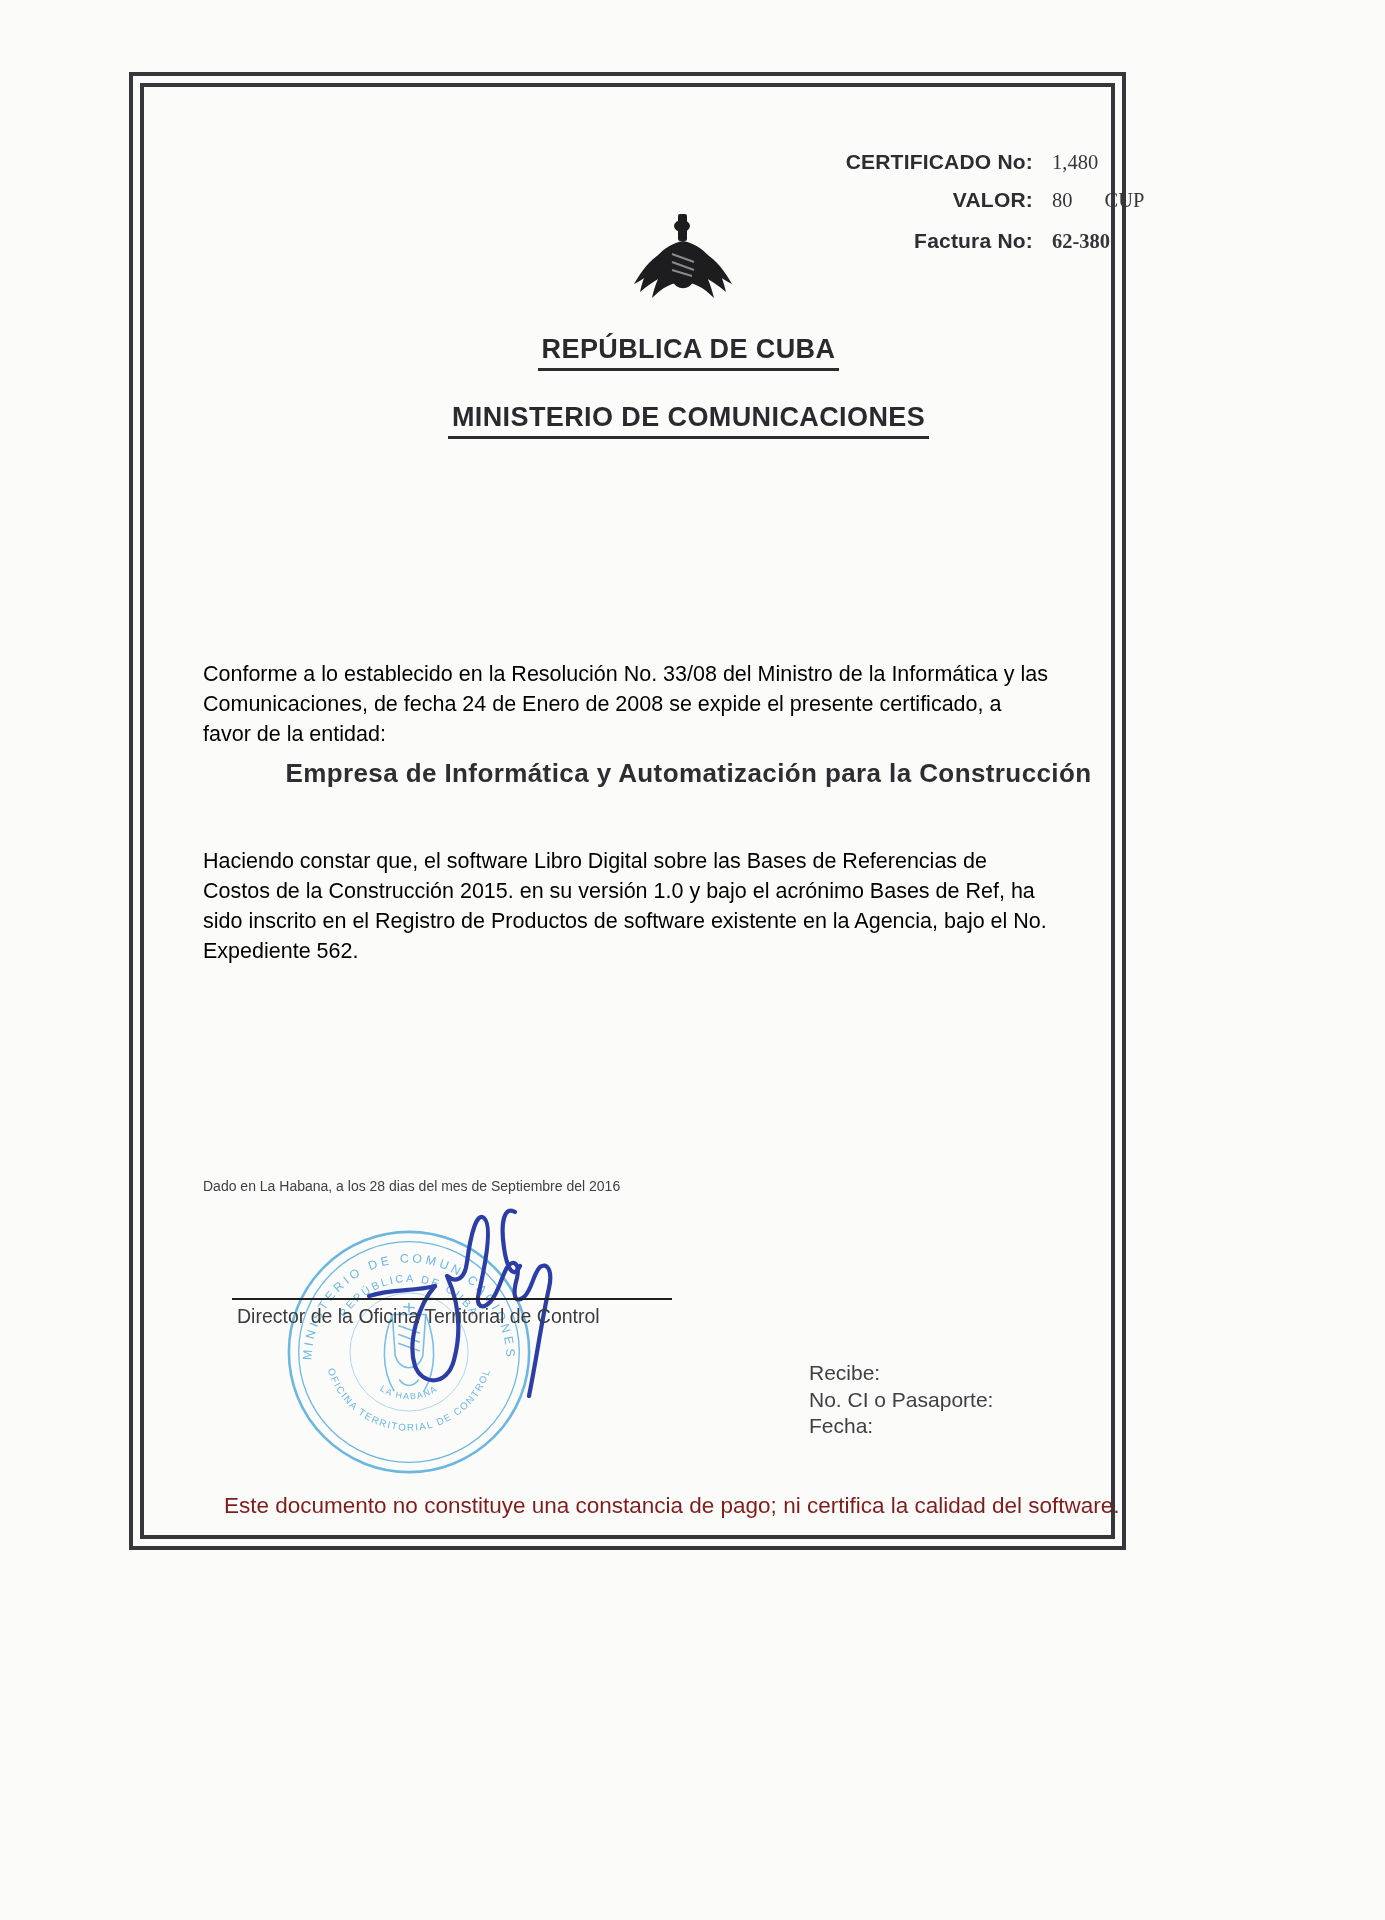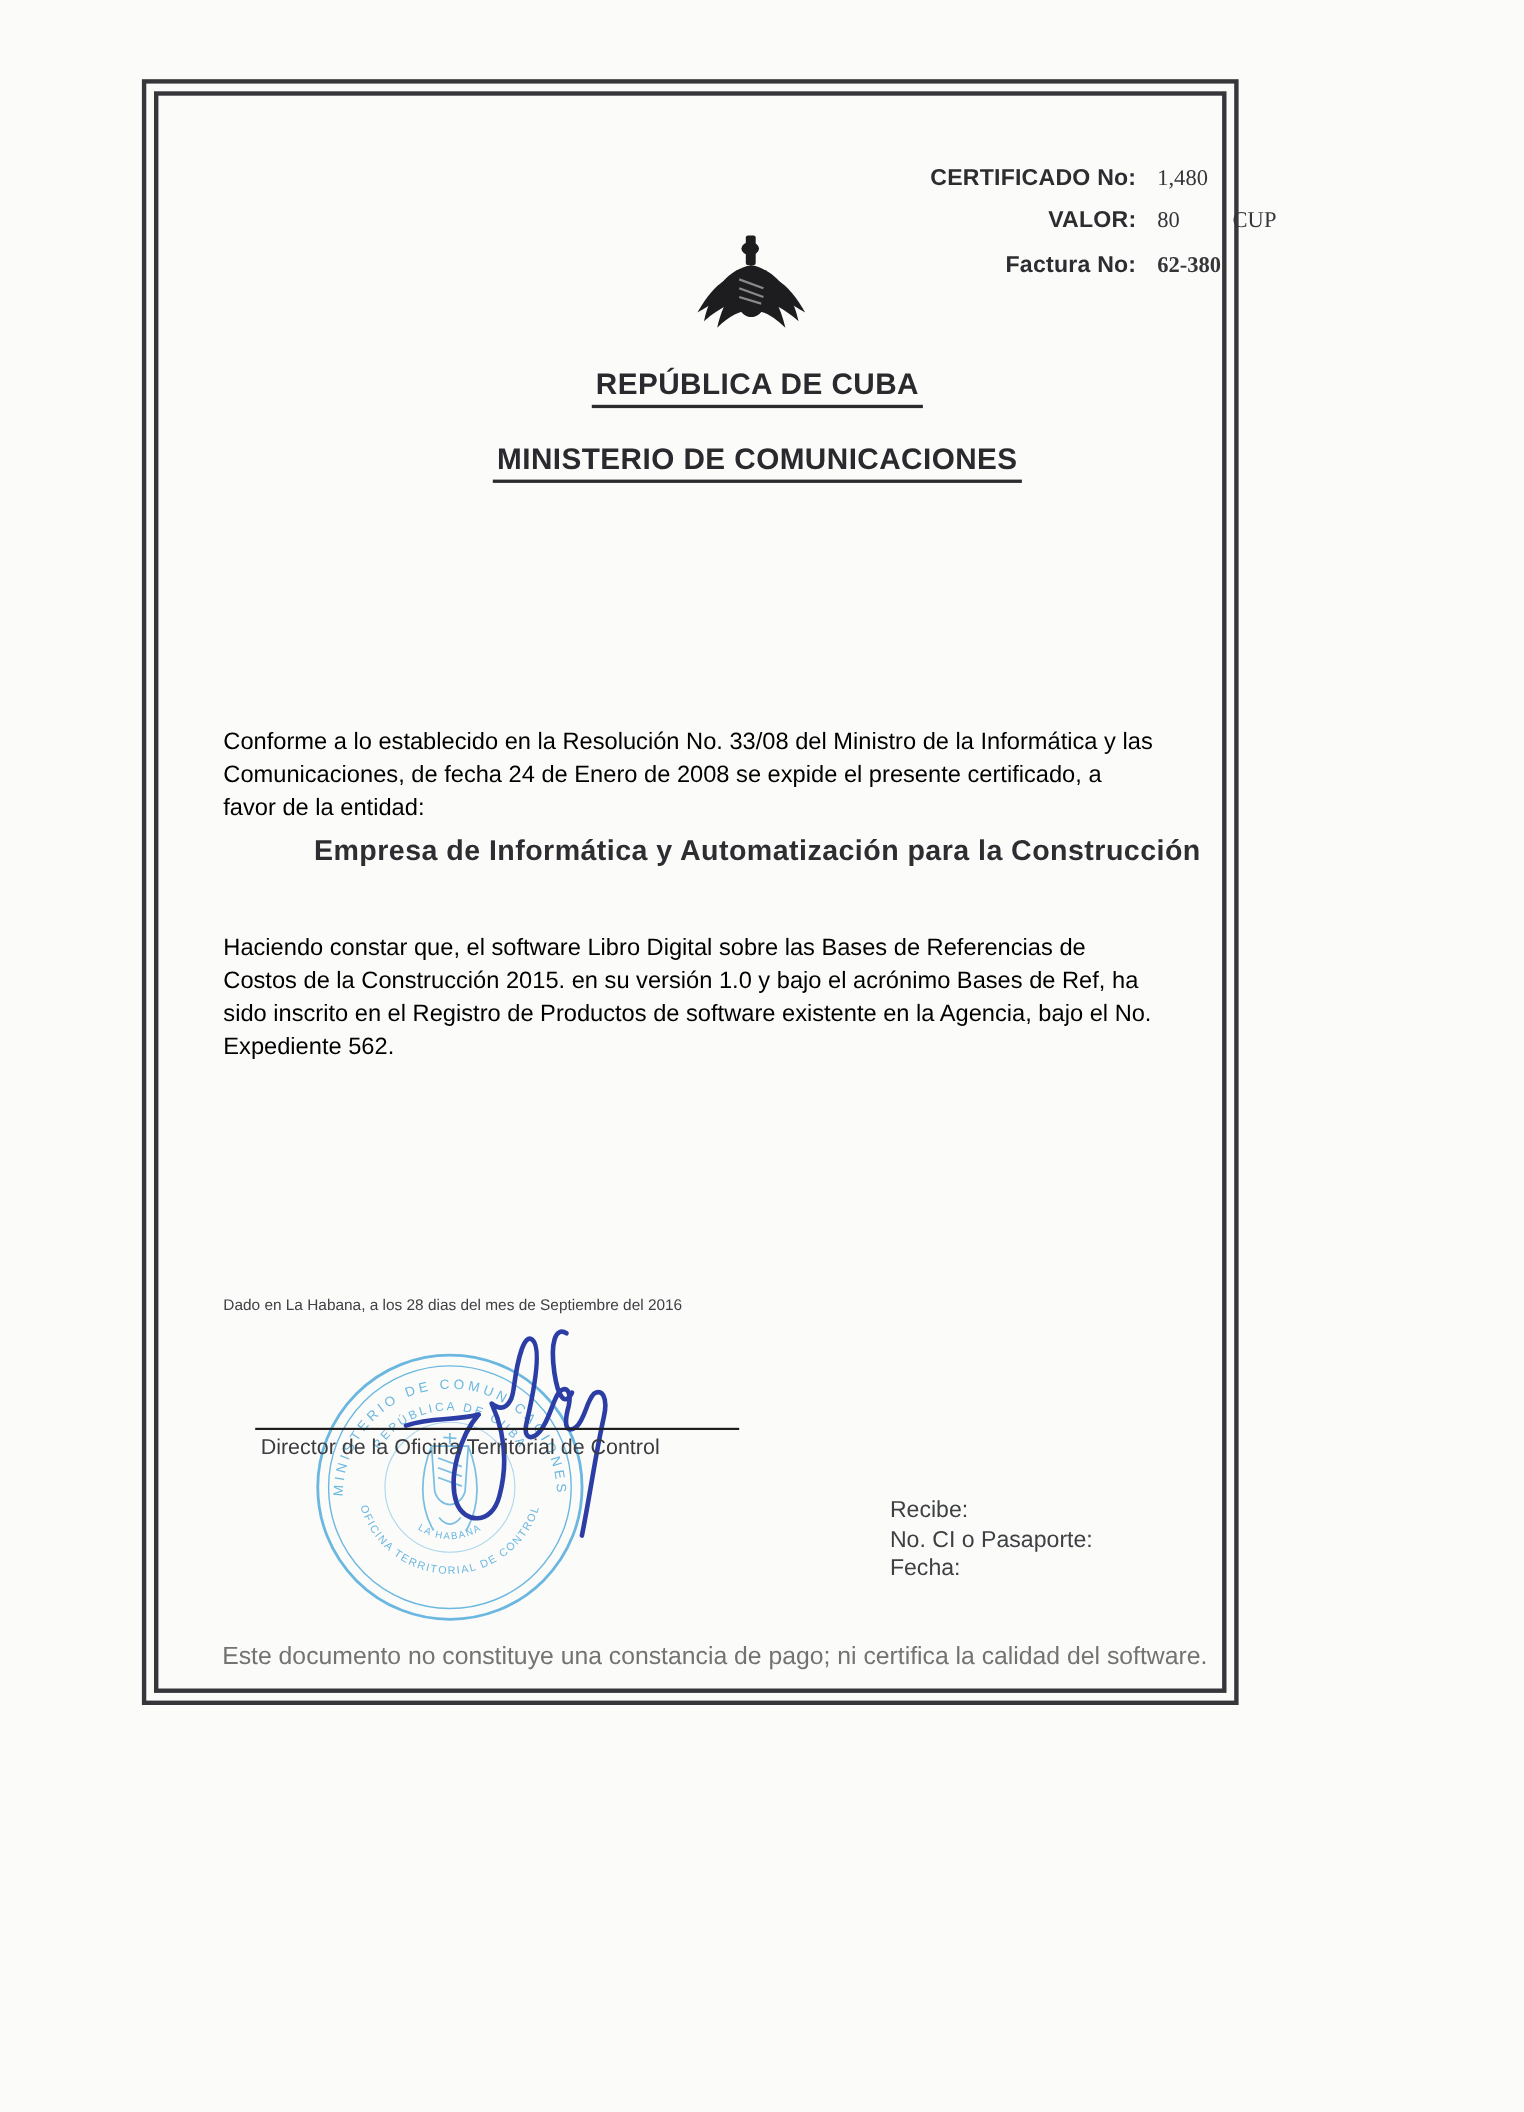--- a/index.html
+++ b/index.html
@@ -25,7 +25,7 @@
   .meta-row{position:absolute;left:600px;width:470px;display:flex;align-items:baseline;}
   .meta-row .lbl{flex:0 0 300px;text-align:right;font-weight:bold;font-size:21px;color:#2d2d31;letter-spacing:.2px;}
   .meta-row .val{margin-left:19px;font-family:"Liberation Serif", serif;font-size:20.5px;color:#35363a;}
-  .meta-row .unit{margin-left:48px;font-family:"Liberation Serif", serif;font-size:20.5px;color:#35363a;}
+  .meta-row .unit{margin-left:32px;font-family:"Liberation Serif", serif;font-size:20.5px;color:#35363a;}
   .meta-row.r3 .val{font-weight:600;}
   
   .heading{position:absolute;left:0;width:1111px;text-align:center;font-weight:bold;font-size:27px;color:#2a2a2e;letter-spacing:.4px;}

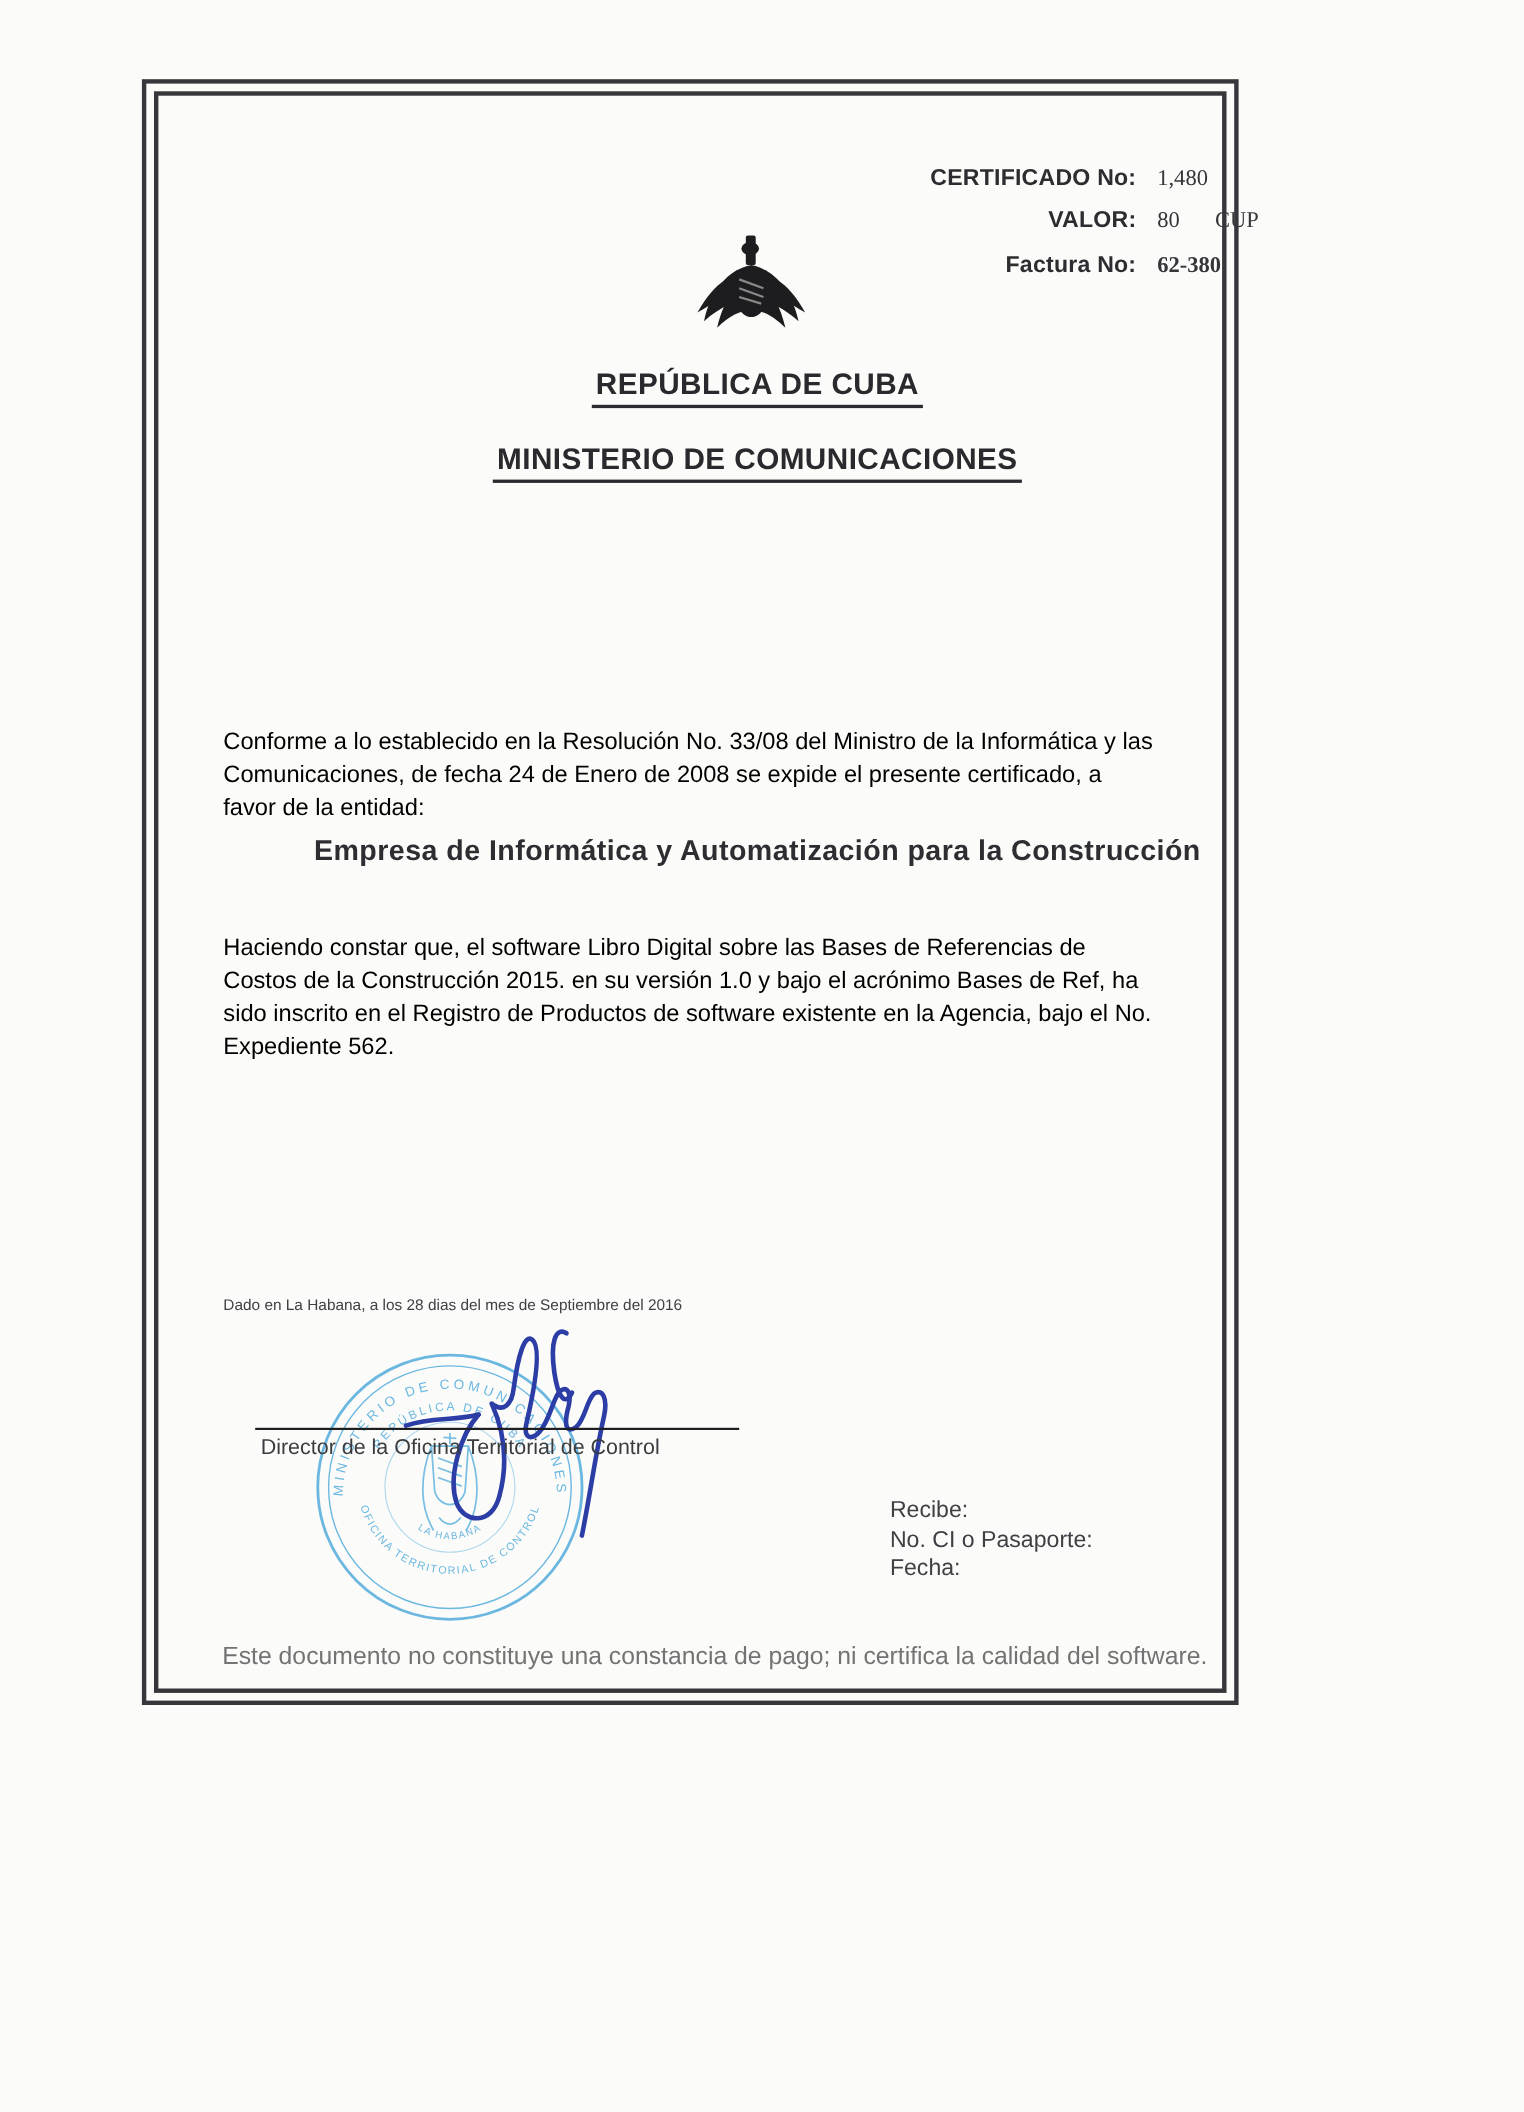--- a/index.html
+++ b/index.html
@@ -43,7 +43,7 @@
   .receipt{position:absolute;left:676px;top:1284px;font-size:21px;line-height:26.5px;color:#3e4044;}
   .receipt div{white-space:nowrap;}
   
-  .footer{position:absolute;left:69px;top:1417px;width:1030px;font-size:22.5px;color:#737373;}
+  .footer{position:absolute;left:91px;top:1417px;width:1030px;font-size:22.5px;color:#7f1d1d;}
   .emblem{position:absolute;left:487px;top:136px;width:126px;height:94px;}
 </style>
 </head>

